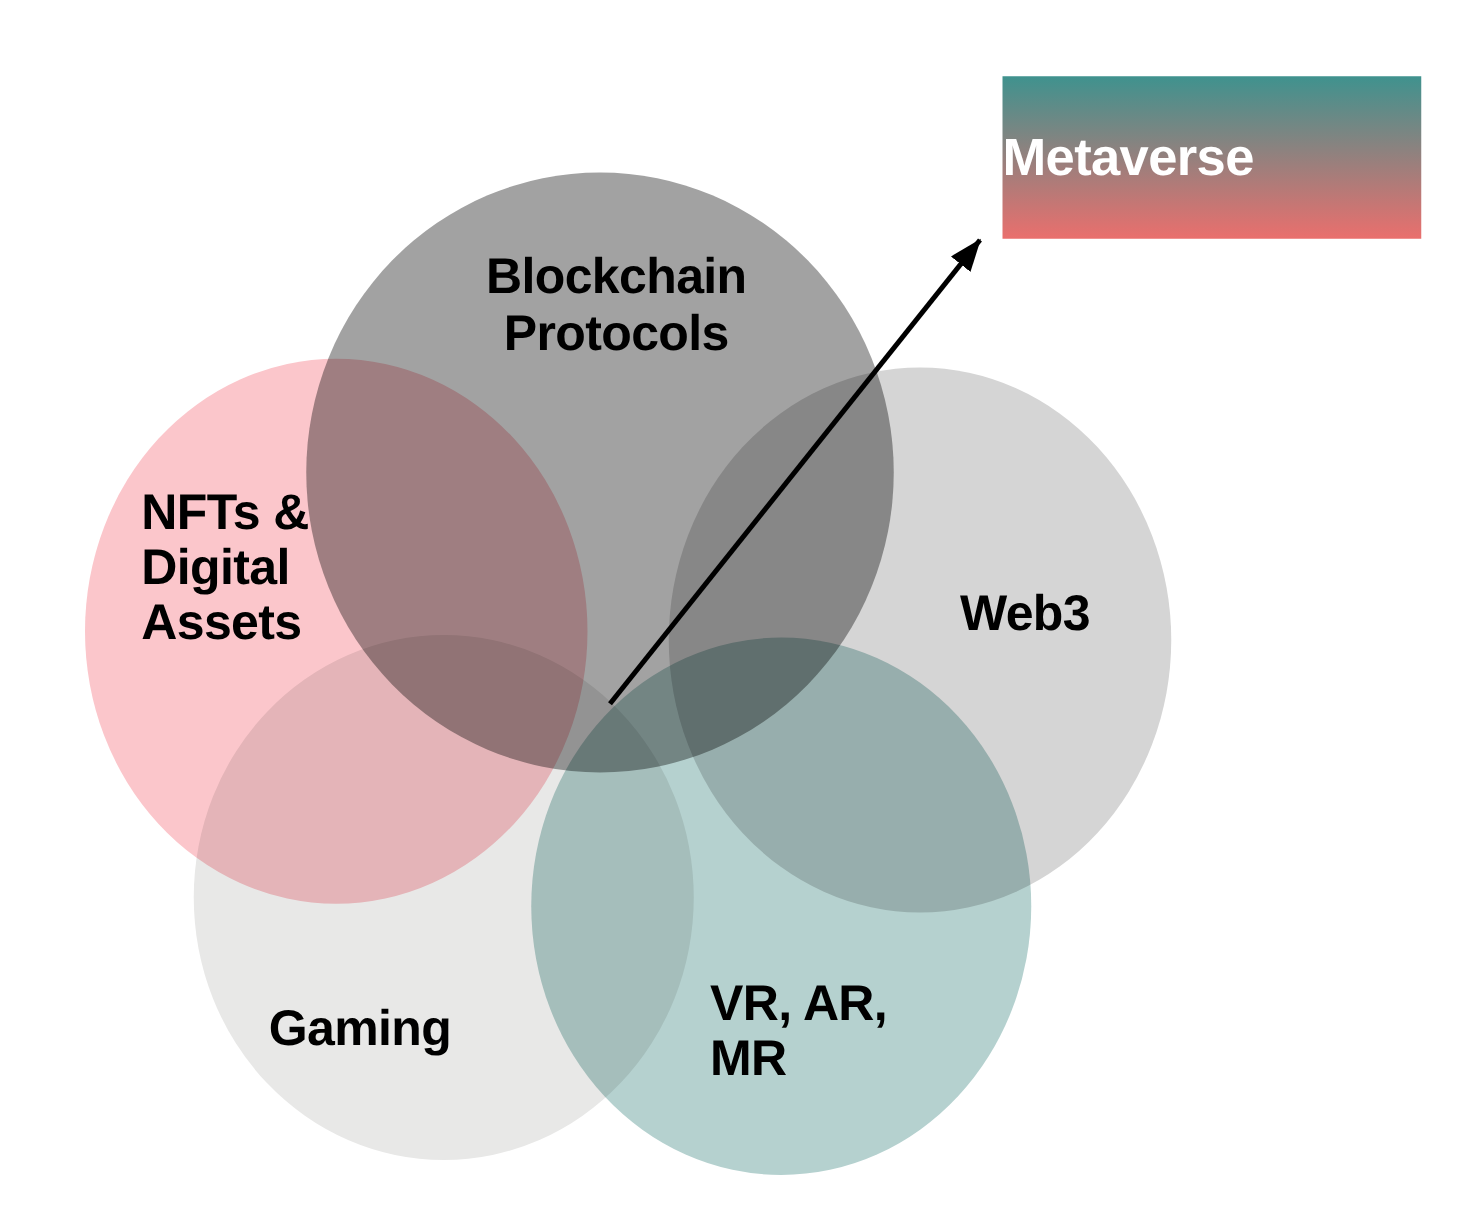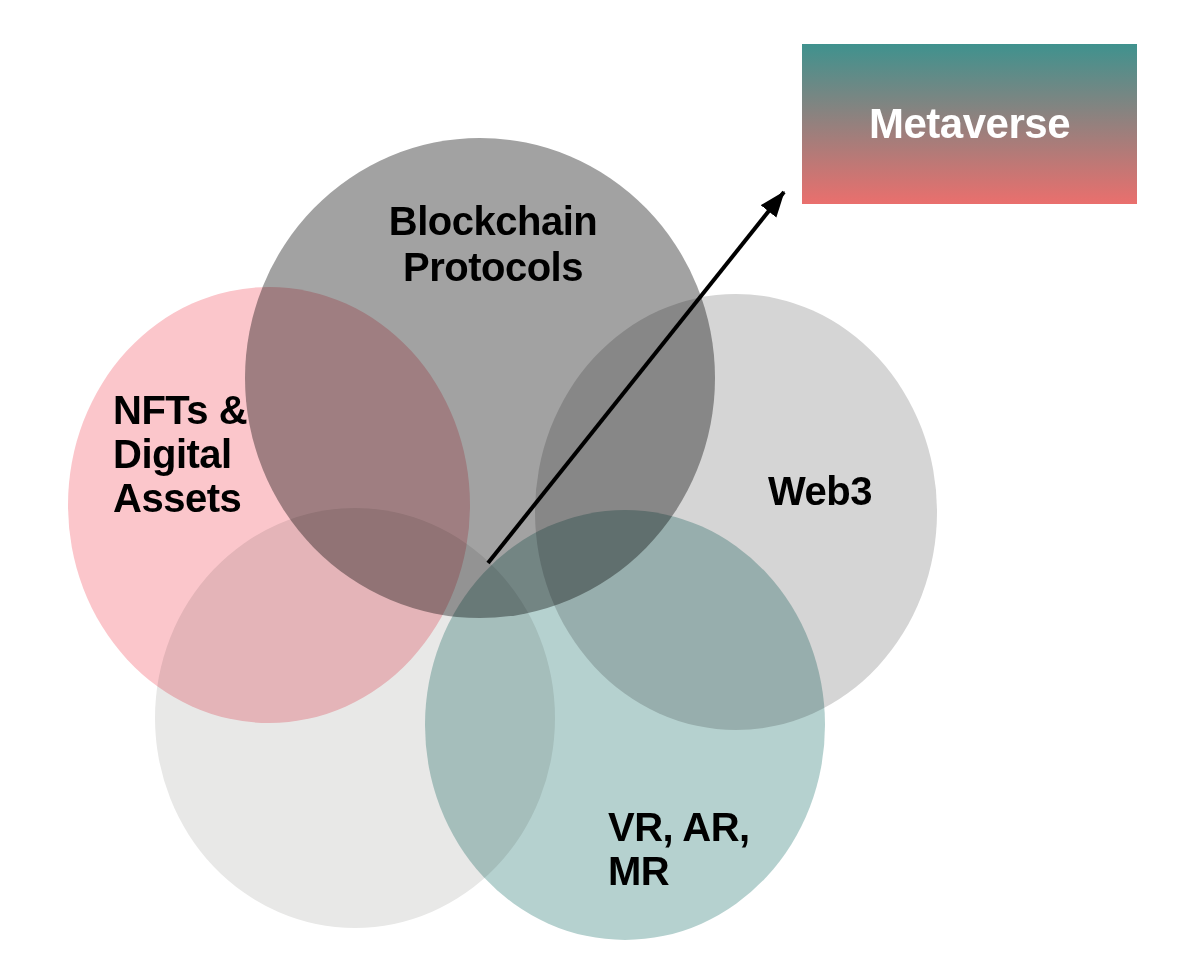--- a/index.html
+++ b/index.html
@@ -54,13 +54,12 @@
   
   .metaverse-box {
     position: absolute;
-    left: 802px; top: 44px;
-    width: 335px; height: 160px;
+    left: 802px; top: 61px;
+    width: 335px; height: 130px;
     z-index: 7;
     background: linear-gradient(180deg, var(--grad-top, #3f928e), var(--grad-bottom, #ea6f6d));
     display: flex;
     align-items: center;
-    justify-content: center;
   }
   .metaverse-box .mlabel {
     font-weight: 700;

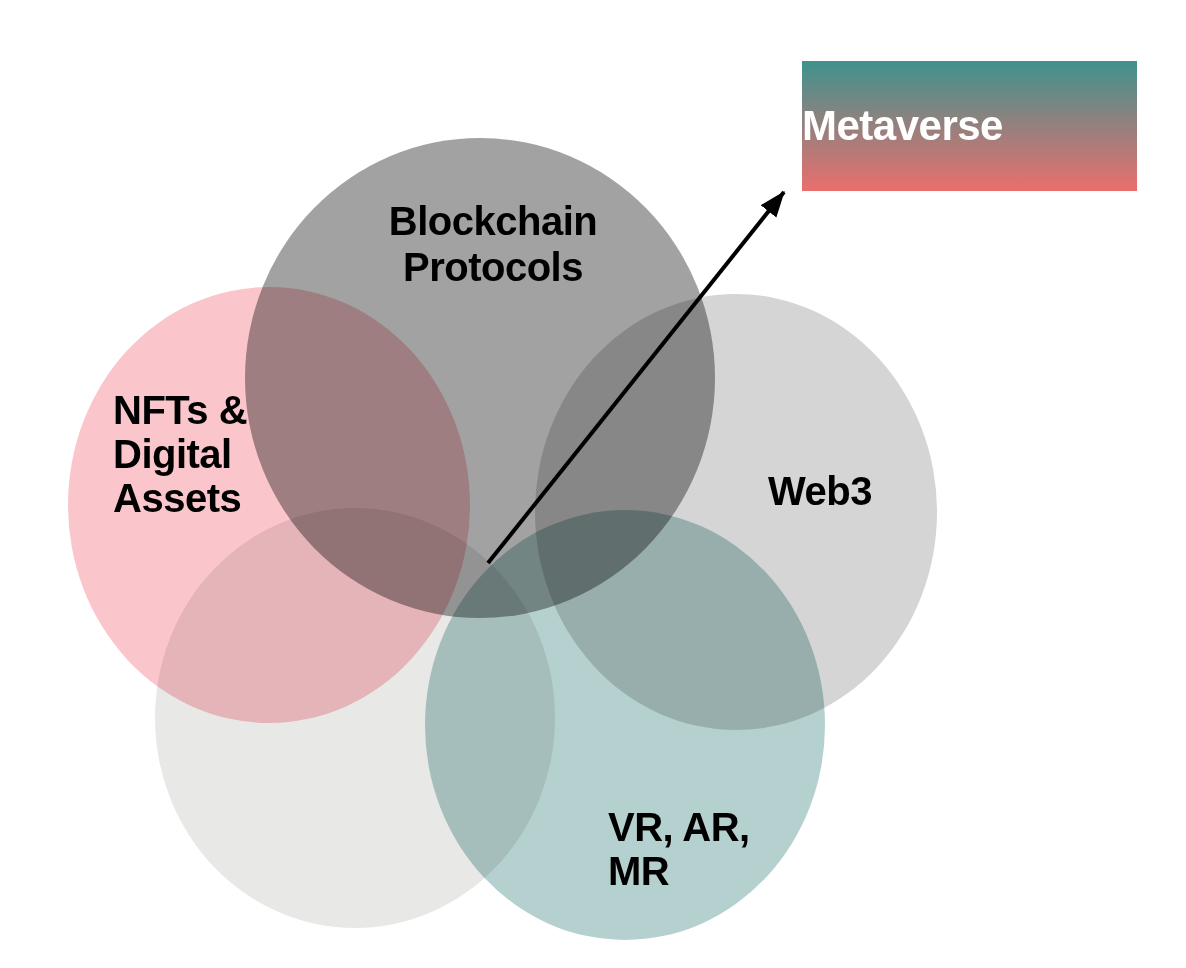--- a/index.html
+++ b/index.html
@@ -93,6 +93,7 @@
 Digital
 Assets</div>
   <div class="vlabel" id="l-web3">Web3</div>
+  <div class="vlabel" id="l-gaming">Gaming</div>
   <div class="vlabel" id="l-vr">VR, AR,
 MR</div>
 

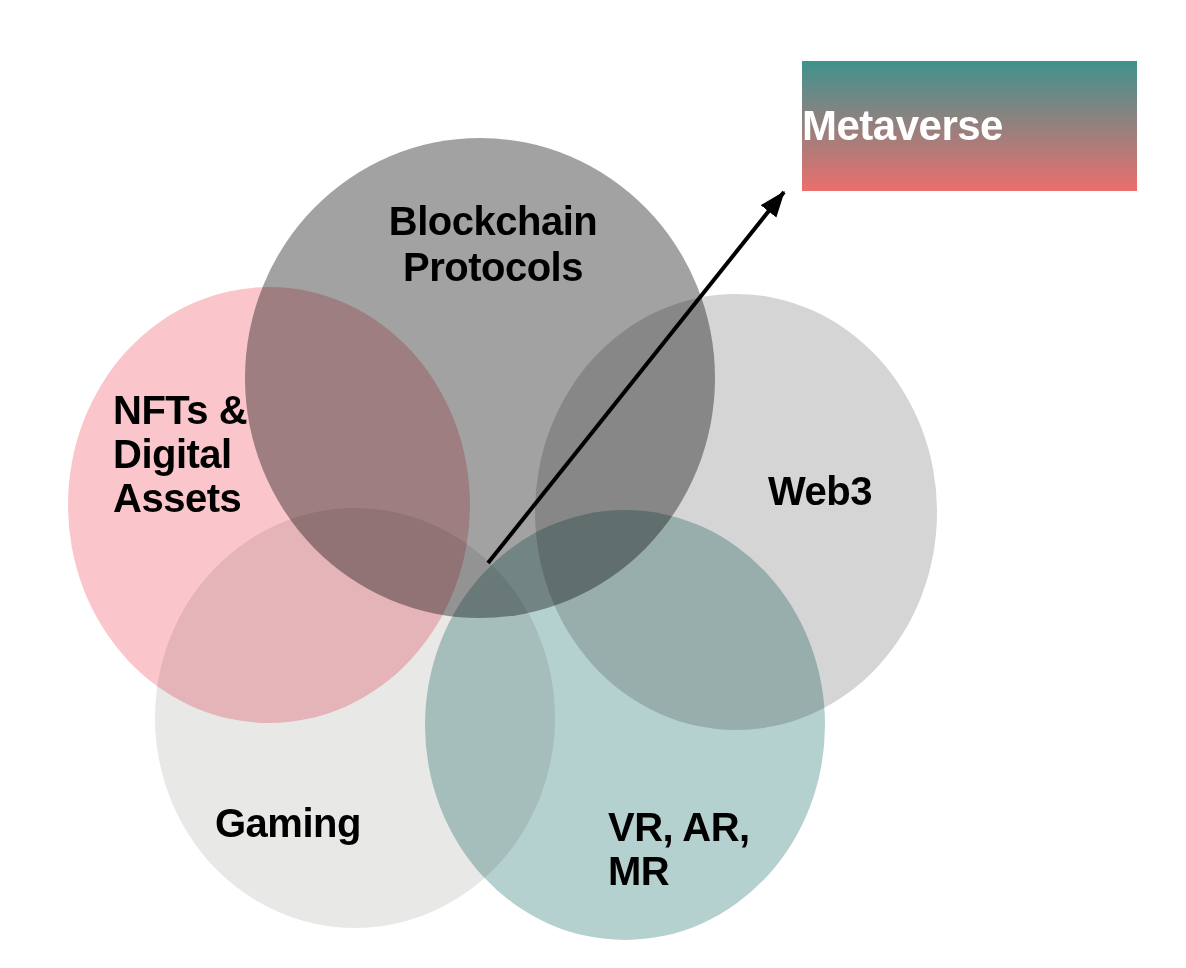--- a/index.html
+++ b/index.html
@@ -40,7 +40,7 @@
   #l-nfts       { left: 113px; top: 388px; text-align: left; line-height: 1.1; }
   #l-web3       { left: 768px; top: 468px; }
   #l-gaming     { left: 215px; top: 800px; }
-  #l-vr         { left: 608px; top: 781px; line-height: 1.1; margin-top: 24px; }
+  #l-vr         { left: 568px; top: 781px; line-height: 1.1; }
 
   
   .arrow-layer {

